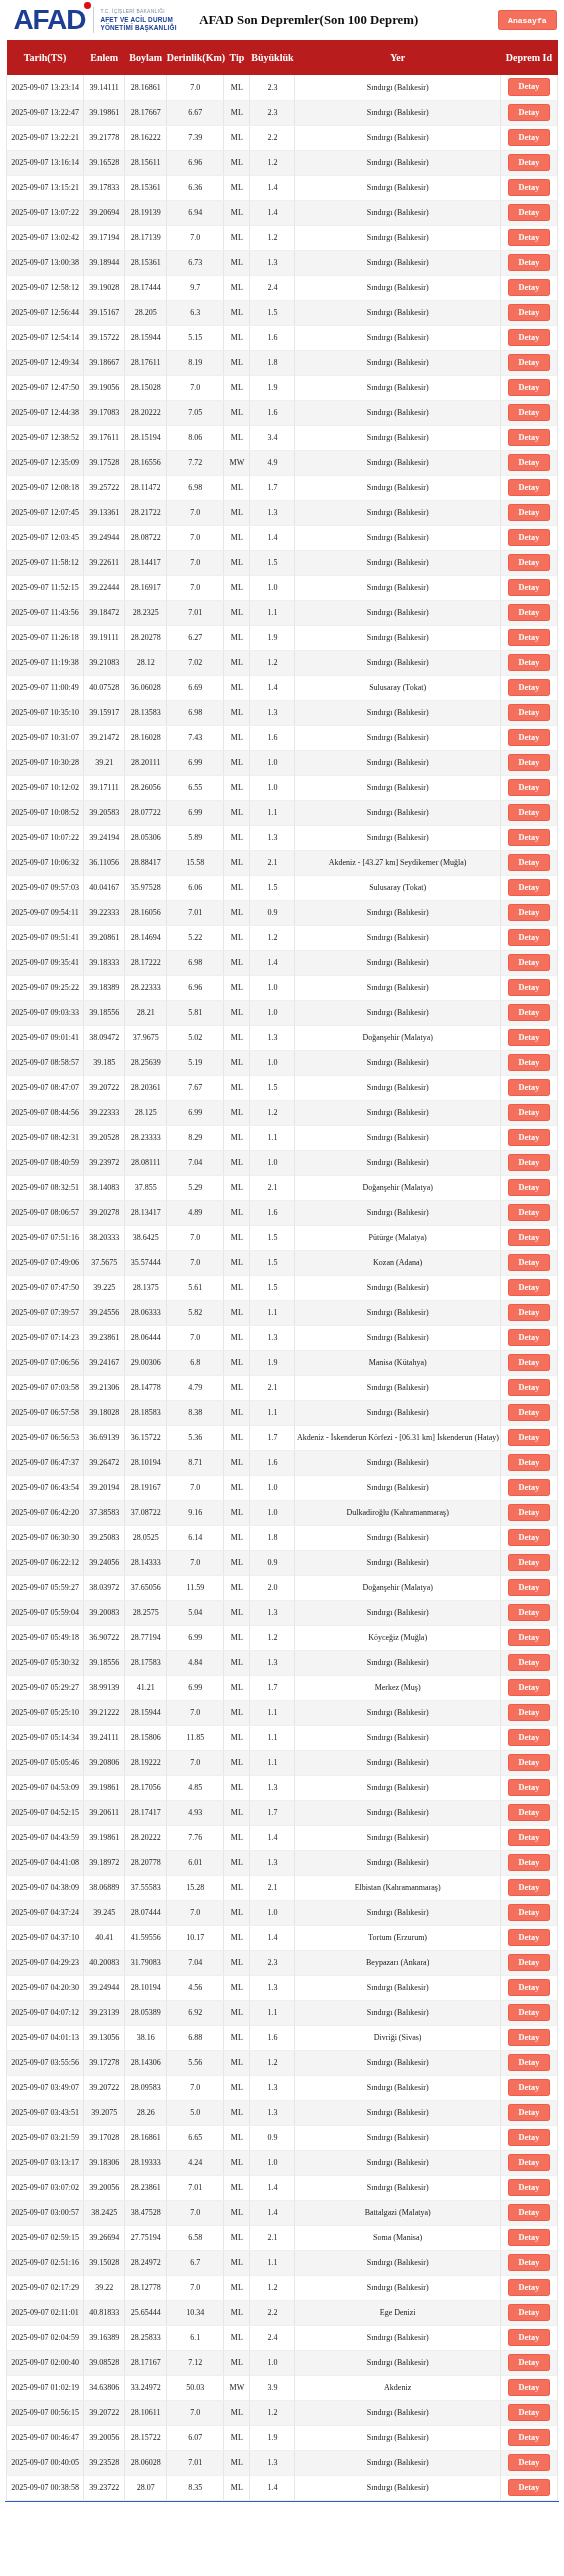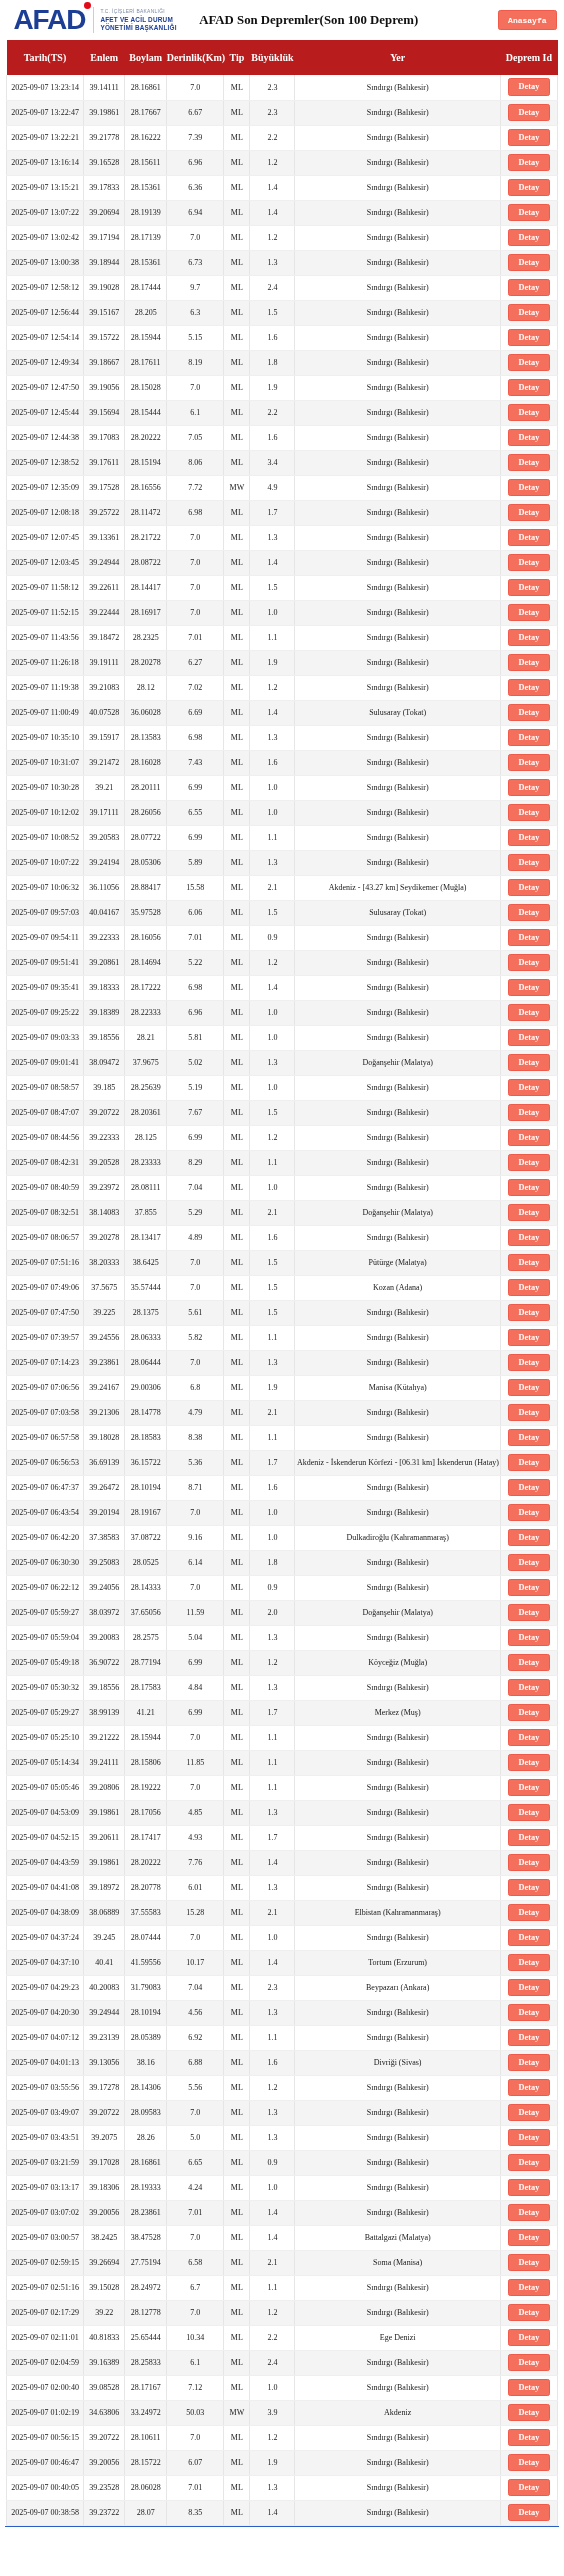--- a/index.html
+++ b/index.html
@@ -232,18 +232,6 @@
     </td>
   </tr>
       <tr>
-    <td>2025-09-07 12:45:44</td>
-    <td>39.15694</td>
-    <td>28.15444</td>
-    <td>6.1</td>
-    <td>ML</td>
-    <td>2.2</td>
-    <td>Sındırgı (Balıkesir)</td>
-    <td>
-      <button class="detay">Detay</button>
-    </td>
-  </tr>
-      <tr>
     <td>2025-09-07 12:44:38</td>
     <td>39.17083</td>
     <td>28.20222</td>

